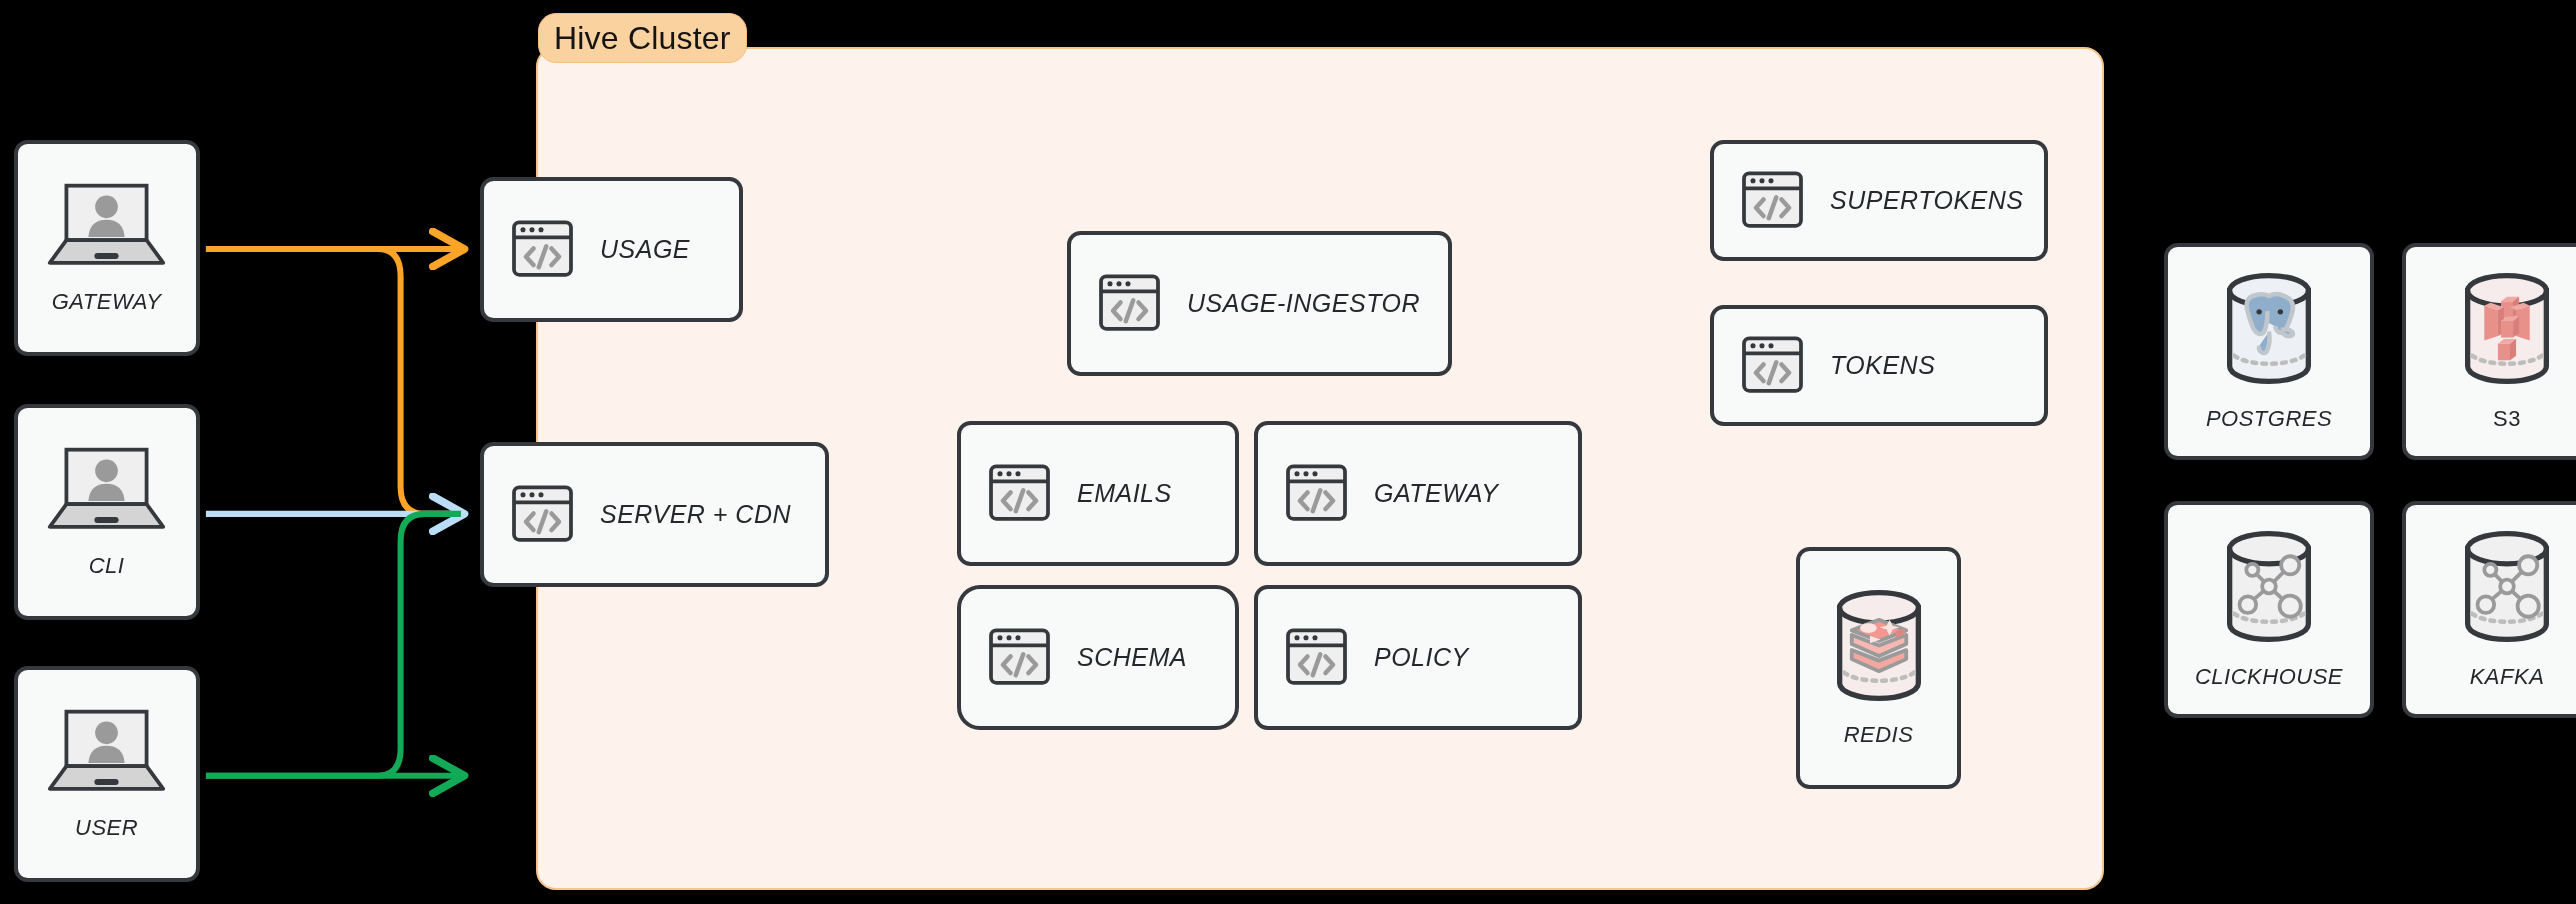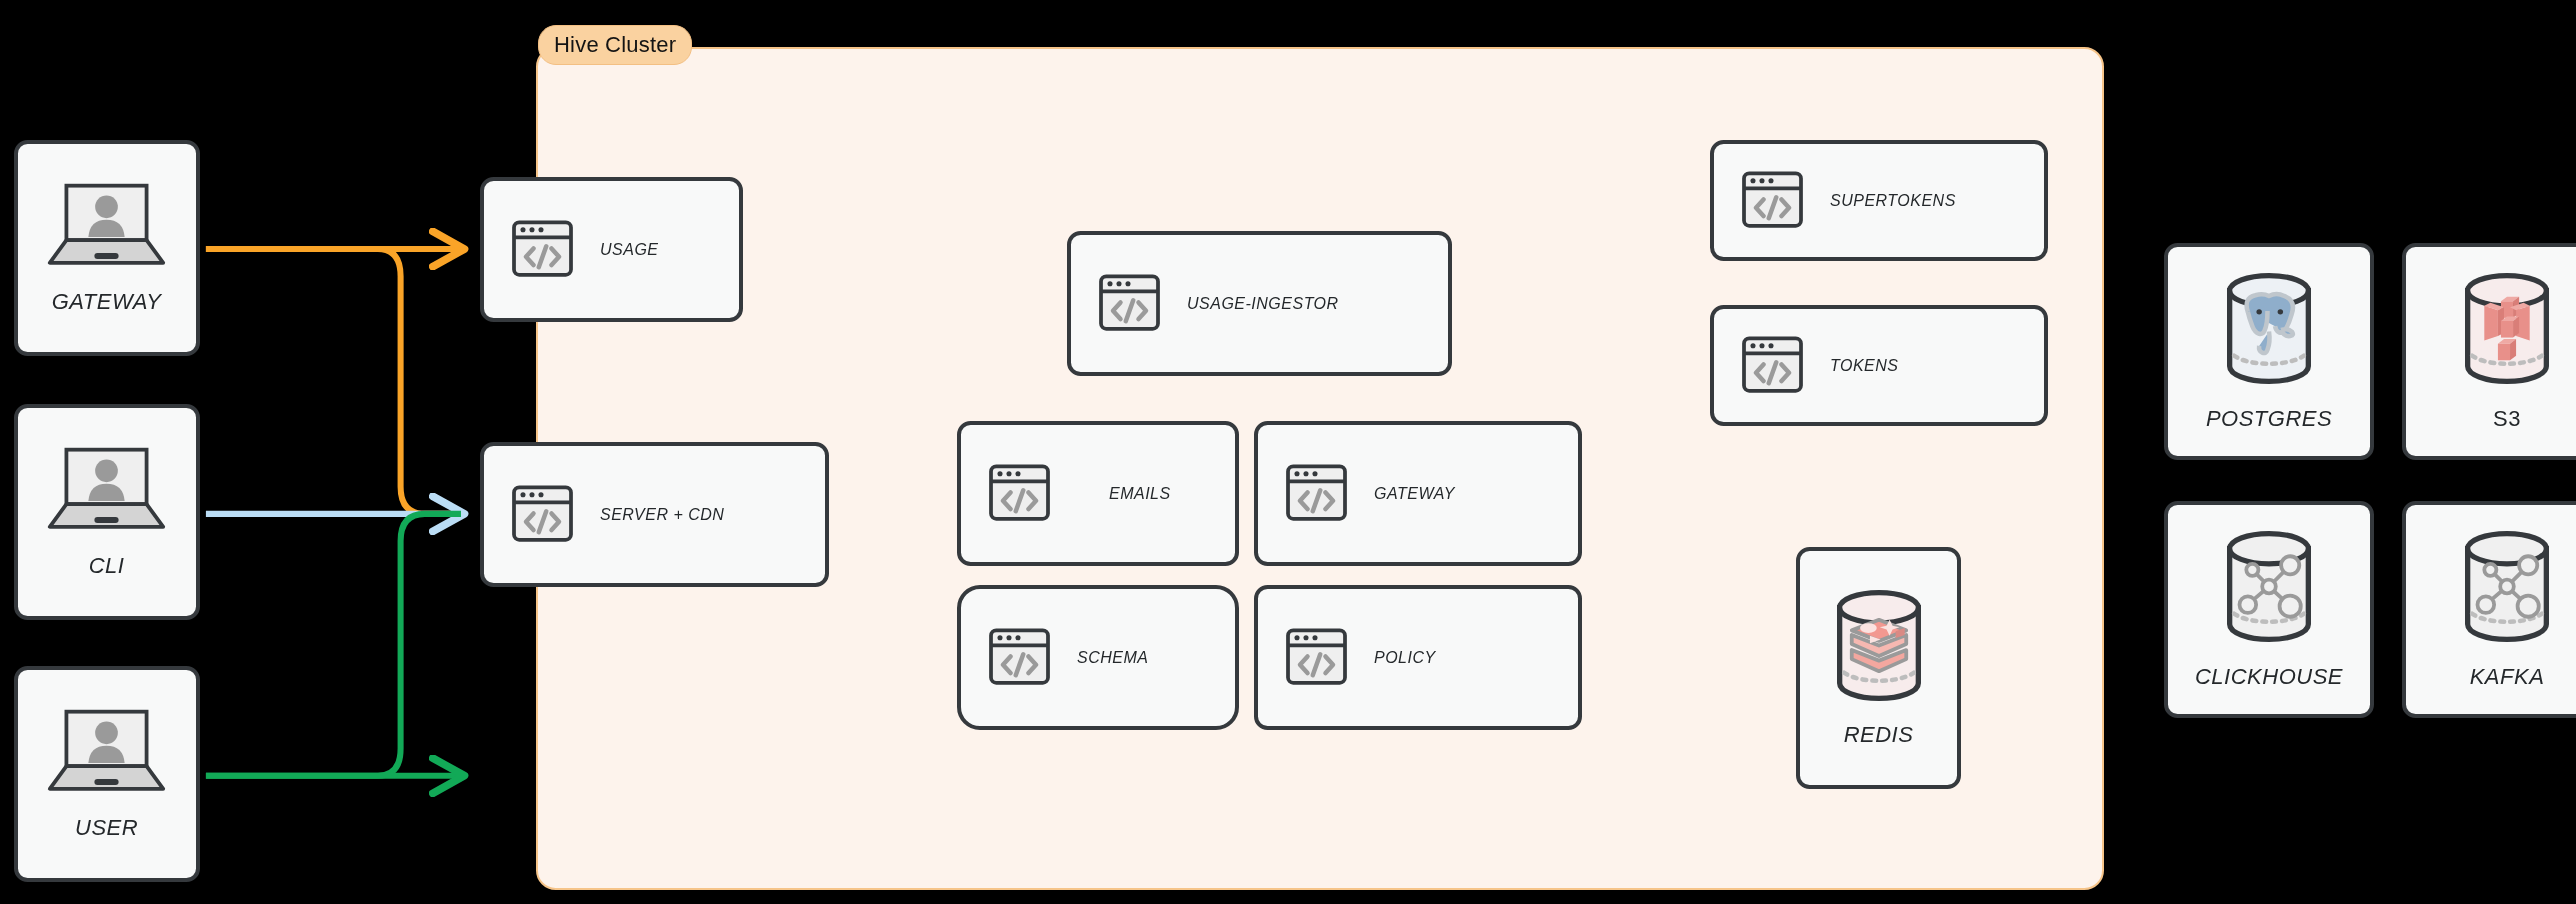--- a/index.html
+++ b/index.html
@@ -32,13 +32,13 @@
   .cluster-badge {
     position: absolute;
     left: 538px;
-    top: 25px;
+    top: 13px;
     padding: 7.5px 15px 8.3px 15px;
     background: #FAD2A0;
     border: 1.5px solid #F3BF83;
     border-radius: 18px;
     color: #141414;
-    font-size: 22px;
+    font-size: 32px;
     line-height: 1;
     letter-spacing: 0.2px;
     white-space: nowrap;

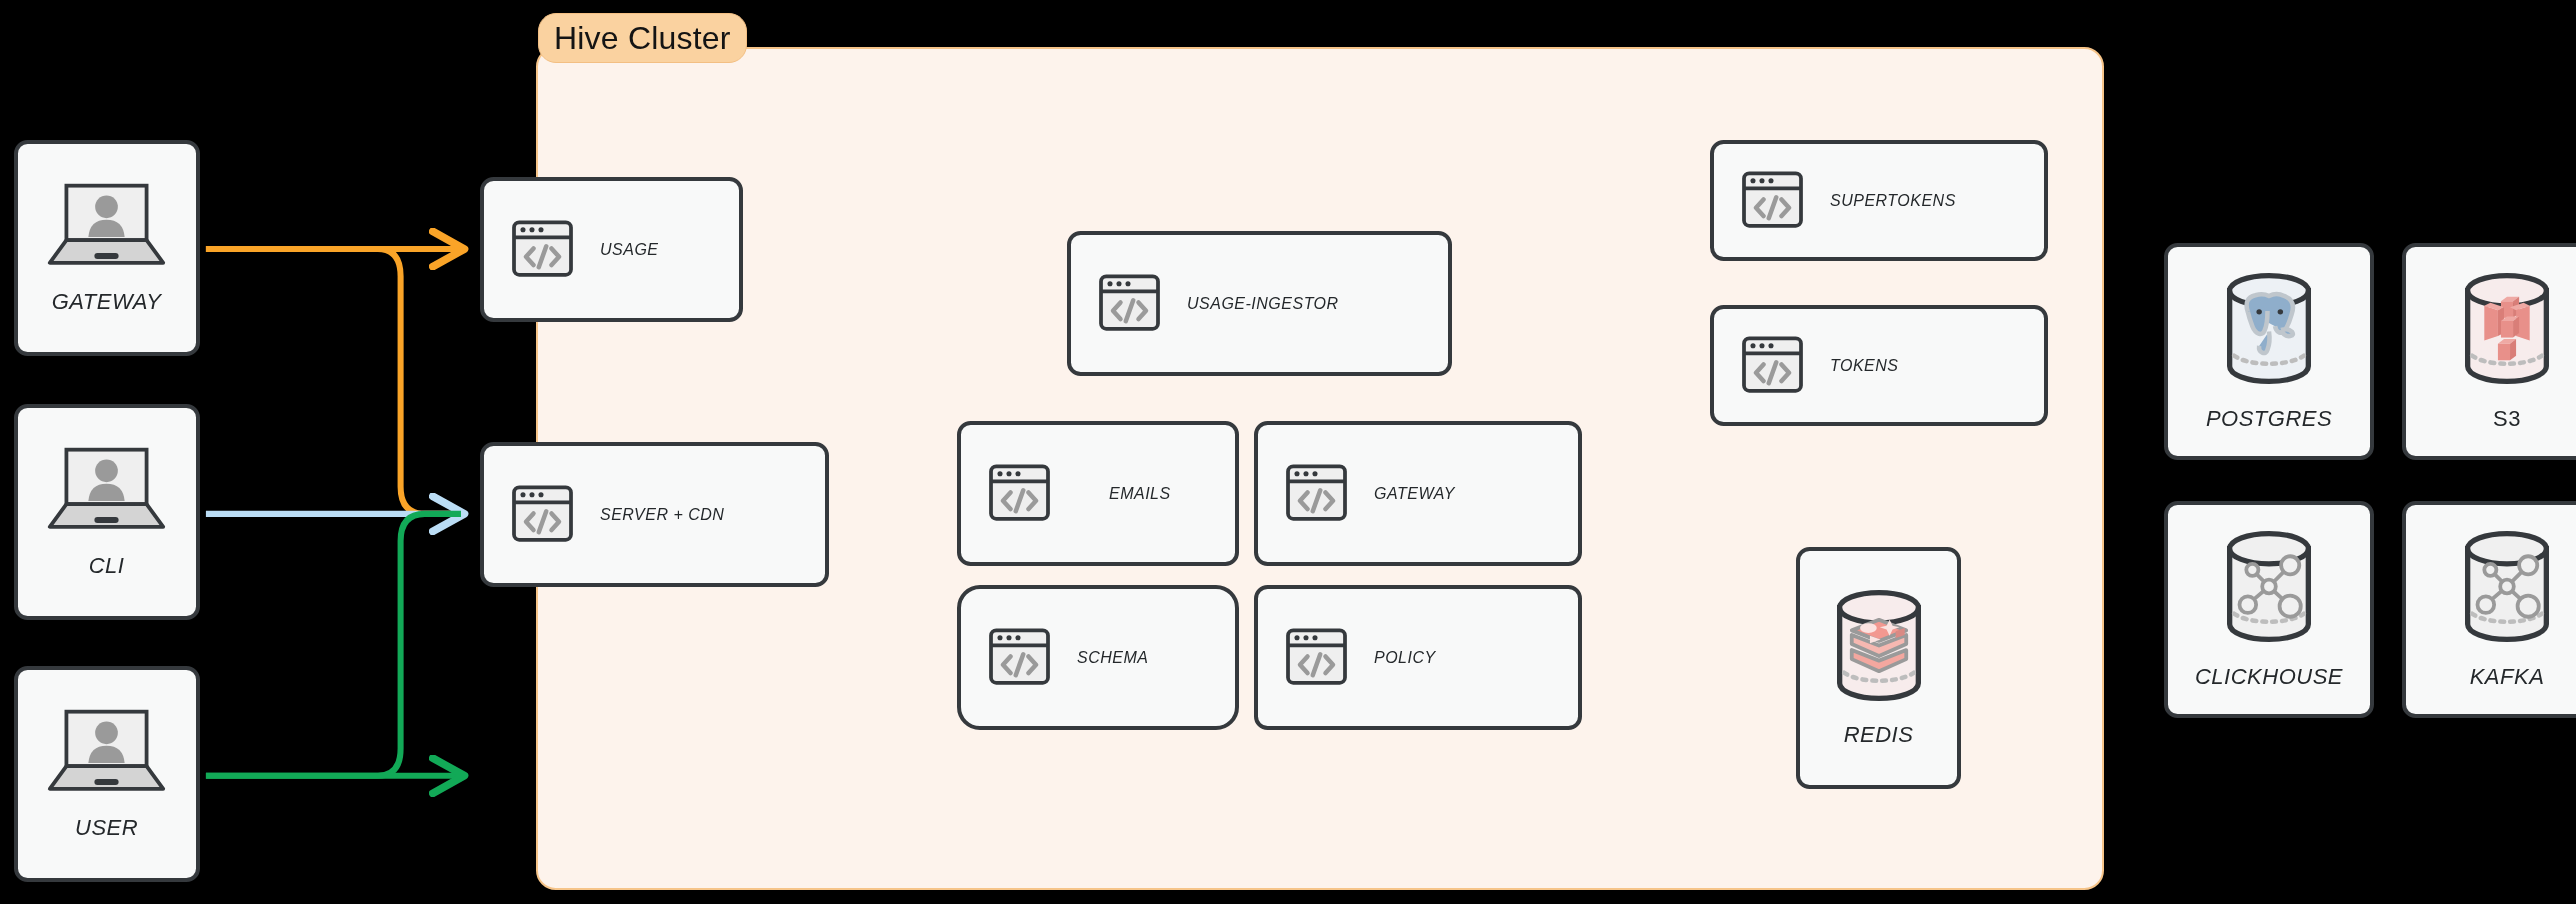--- a/index.html
+++ b/index.html
@@ -66,7 +66,7 @@
   }
   .node-label {
     color: #24282B;
-    font-size: 16px;
+    font-size: 25px;
     font-style: italic;
     letter-spacing: 0.5px;
     white-space: nowrap;

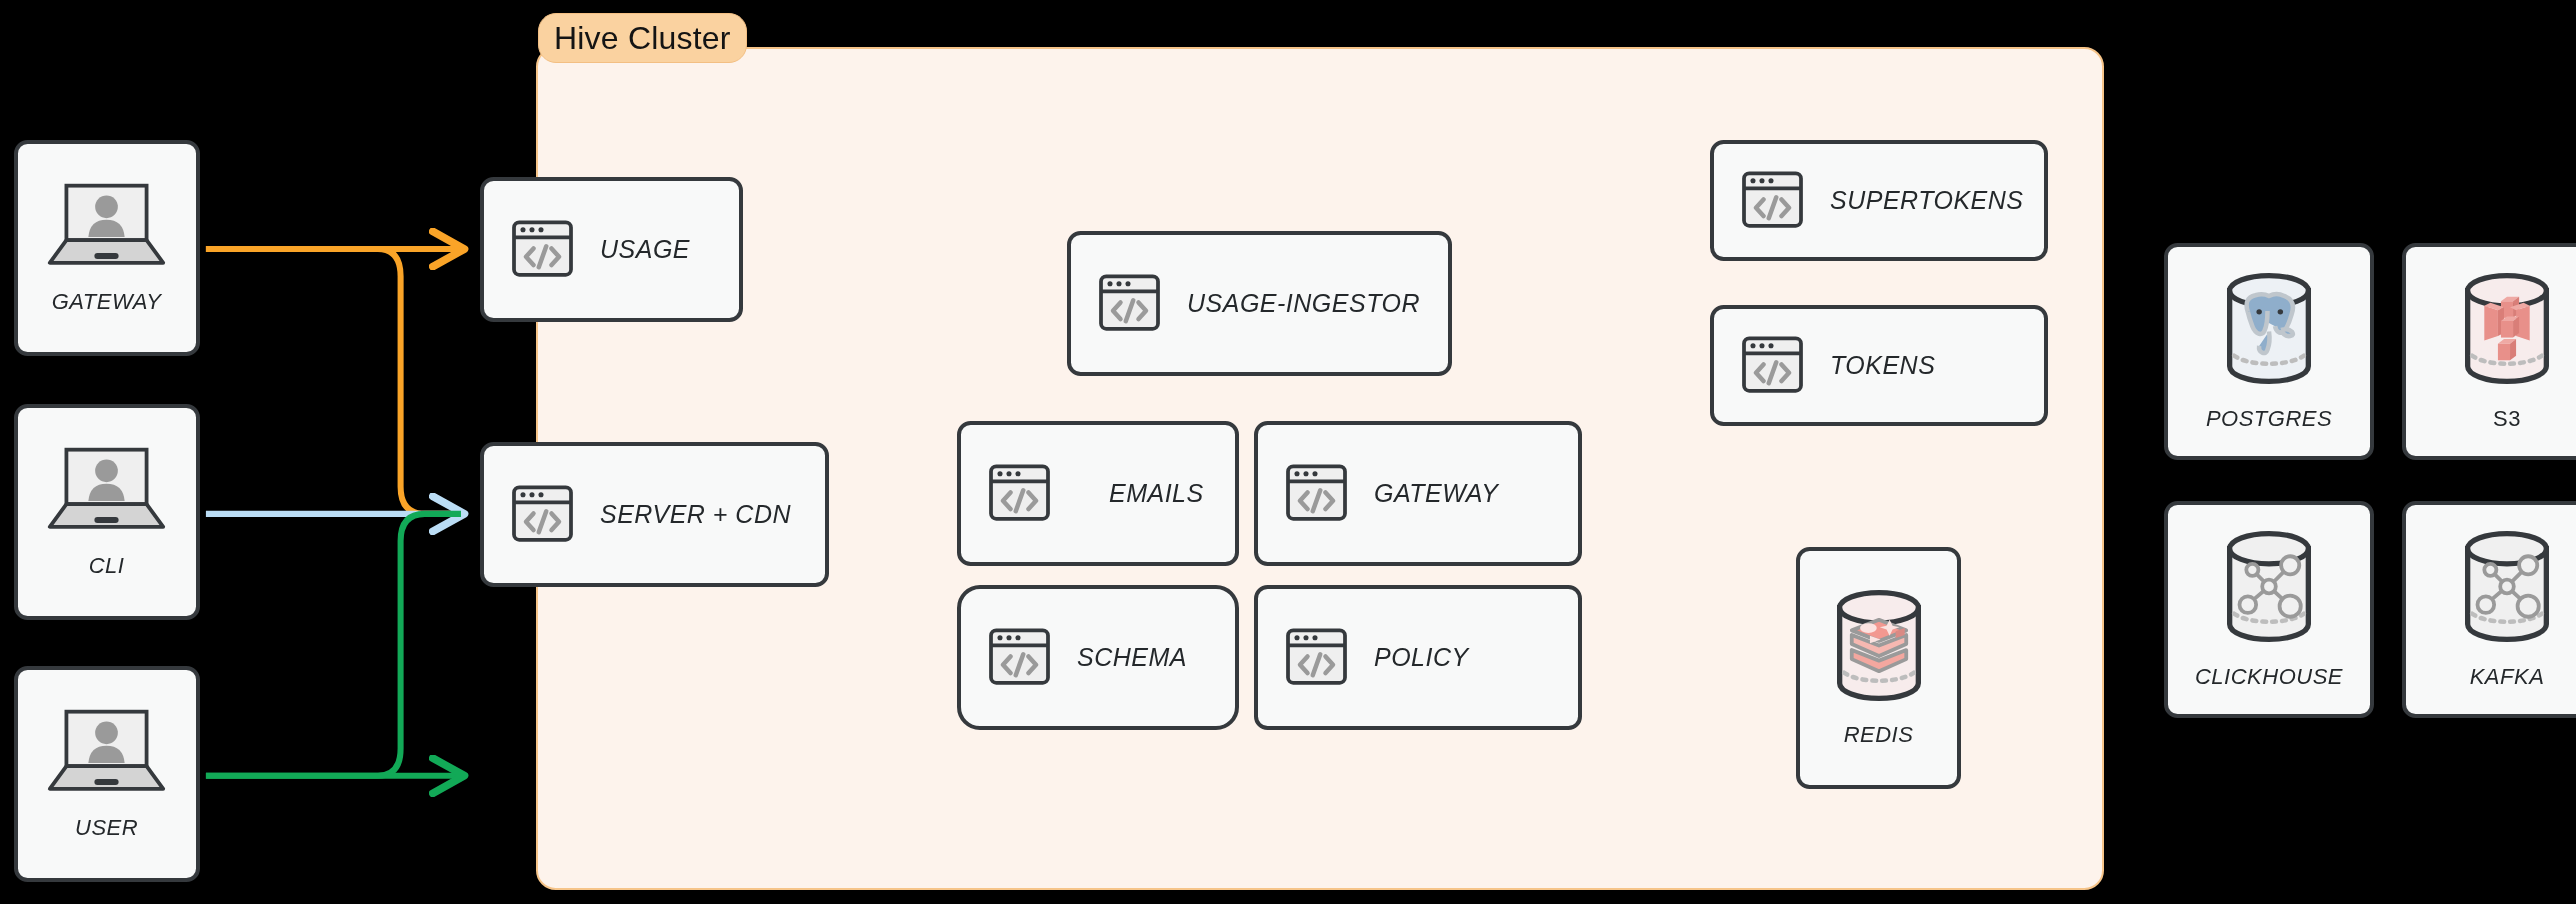--- a/index.html
+++ b/index.html
@@ -204,7 +204,7 @@
     <span class="node-label">USAGE-INGESTOR</span>
   </div>
 
-  <div class="node h" style="left:957px; top:421px; width:282px; height:145px; padding-left:27px;gap:32px;">
+  <div class="node h" style="left:957px; top:421px; width:282px; height:145px; padding-left:27px;">
     <span class="icon-slot">
       <svg width="63" height="59" viewBox="0 0 84 78" xmlns="http://www.w3.org/2000/svg">
         <rect x="4" y="4" width="76" height="70" rx="7" fill="#EFEFEF" stroke="#35393D" stroke-width="5"></rect>

